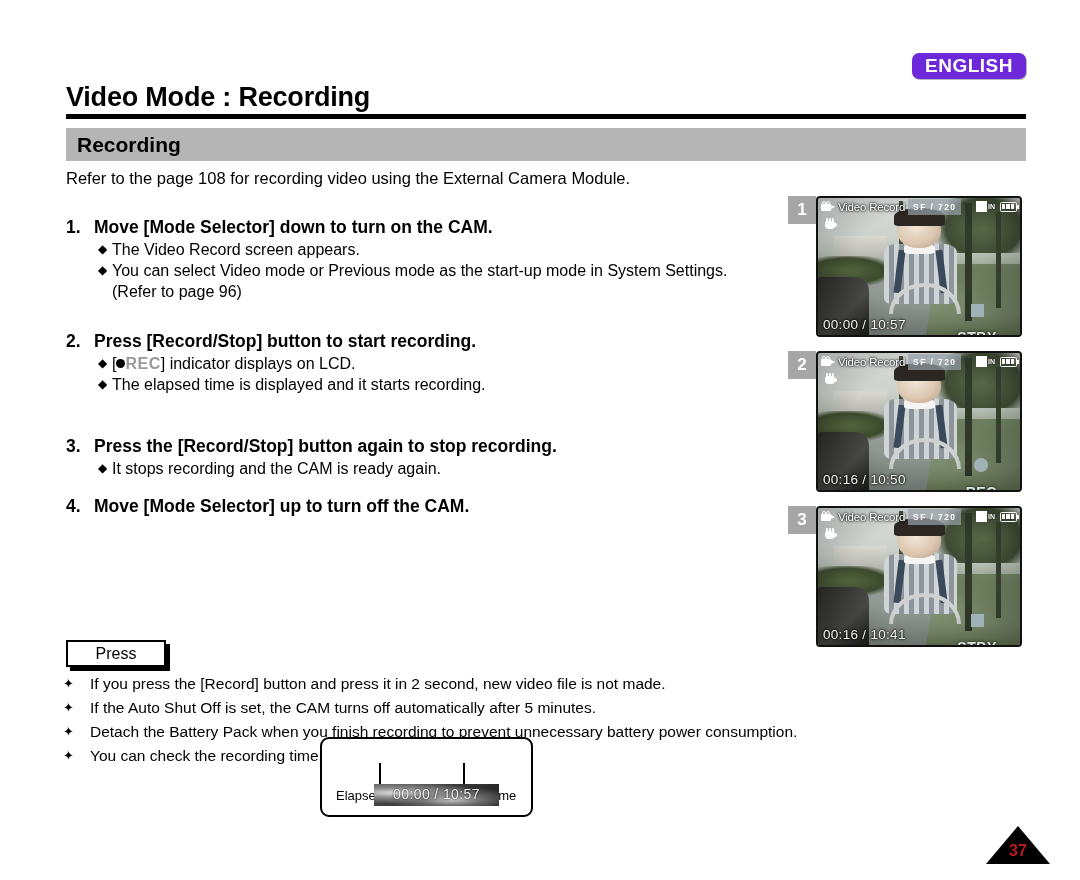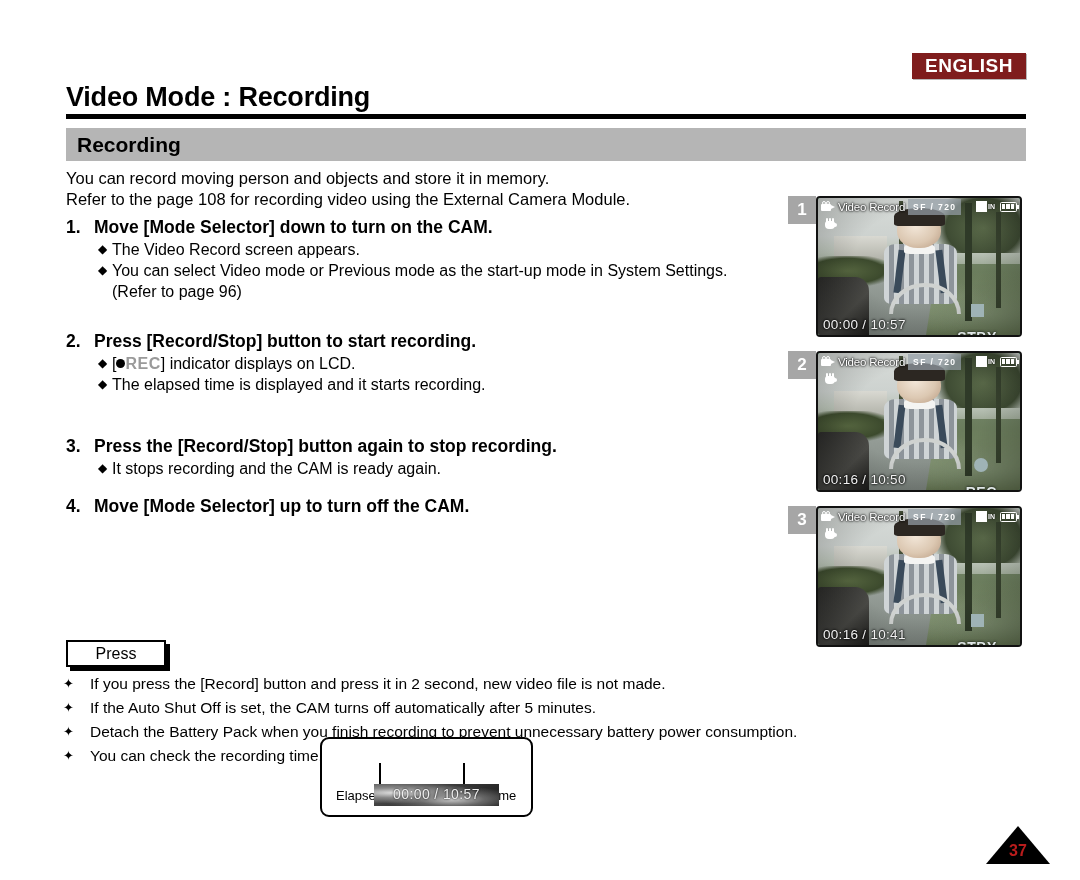--- a/index.html
+++ b/index.html
@@ -21,7 +21,7 @@
     position: absolute;
     top: 53px;
     left: 912px;
-    background: #7f1d1d;
+    background: #6d28d9;
     color: #ffffff;
     font-size: 19px;
     font-weight: bold;
@@ -29,6 +29,7 @@
     padding: 3px 13px 4px 13px;
     line-height: 1;
     box-shadow: 1px 1px 0 #b8b8b8;
+    border-radius: 7px;
   }
 
   

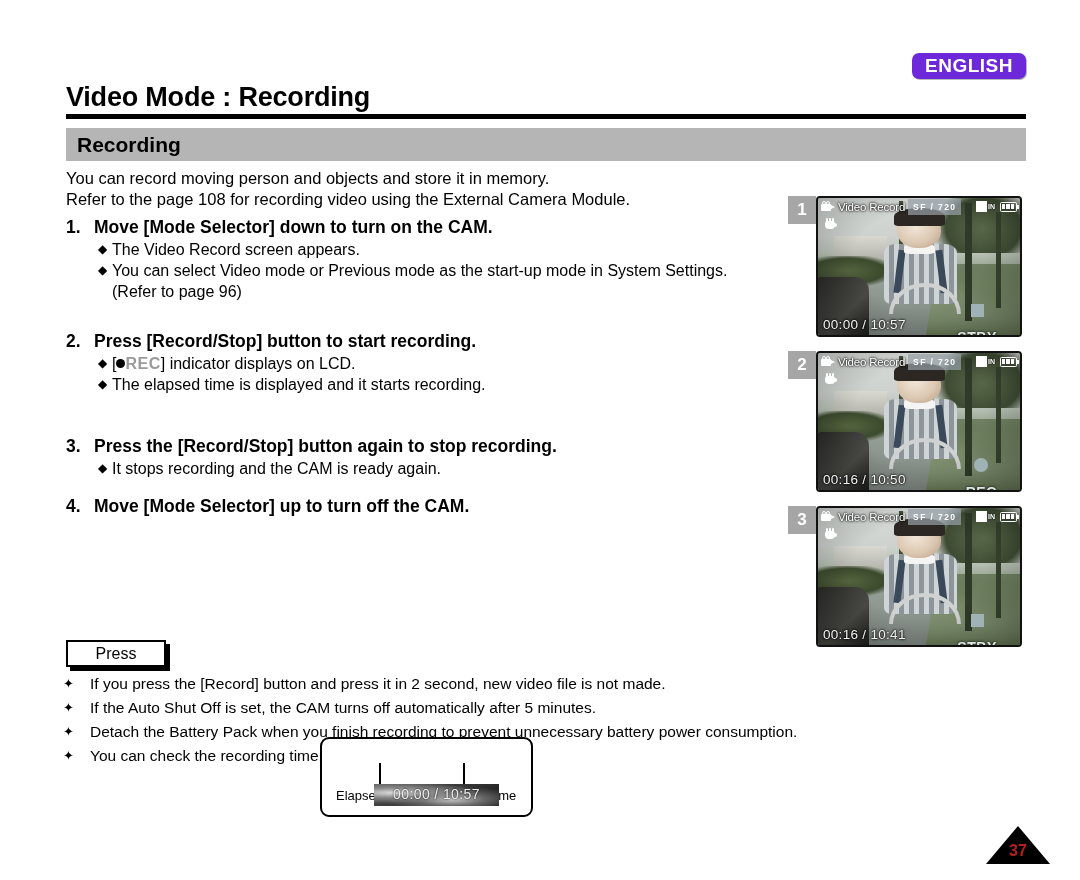--- a/index.html
+++ b/index.html
@@ -585,7 +585,6 @@
 </div>
 
 <div class="intro">
-  <div>You can record moving person and objects and store it in memory.</div>
   <div>Refer to the page 108 for recording video using the External Camera Module.</div>
 </div>
 

